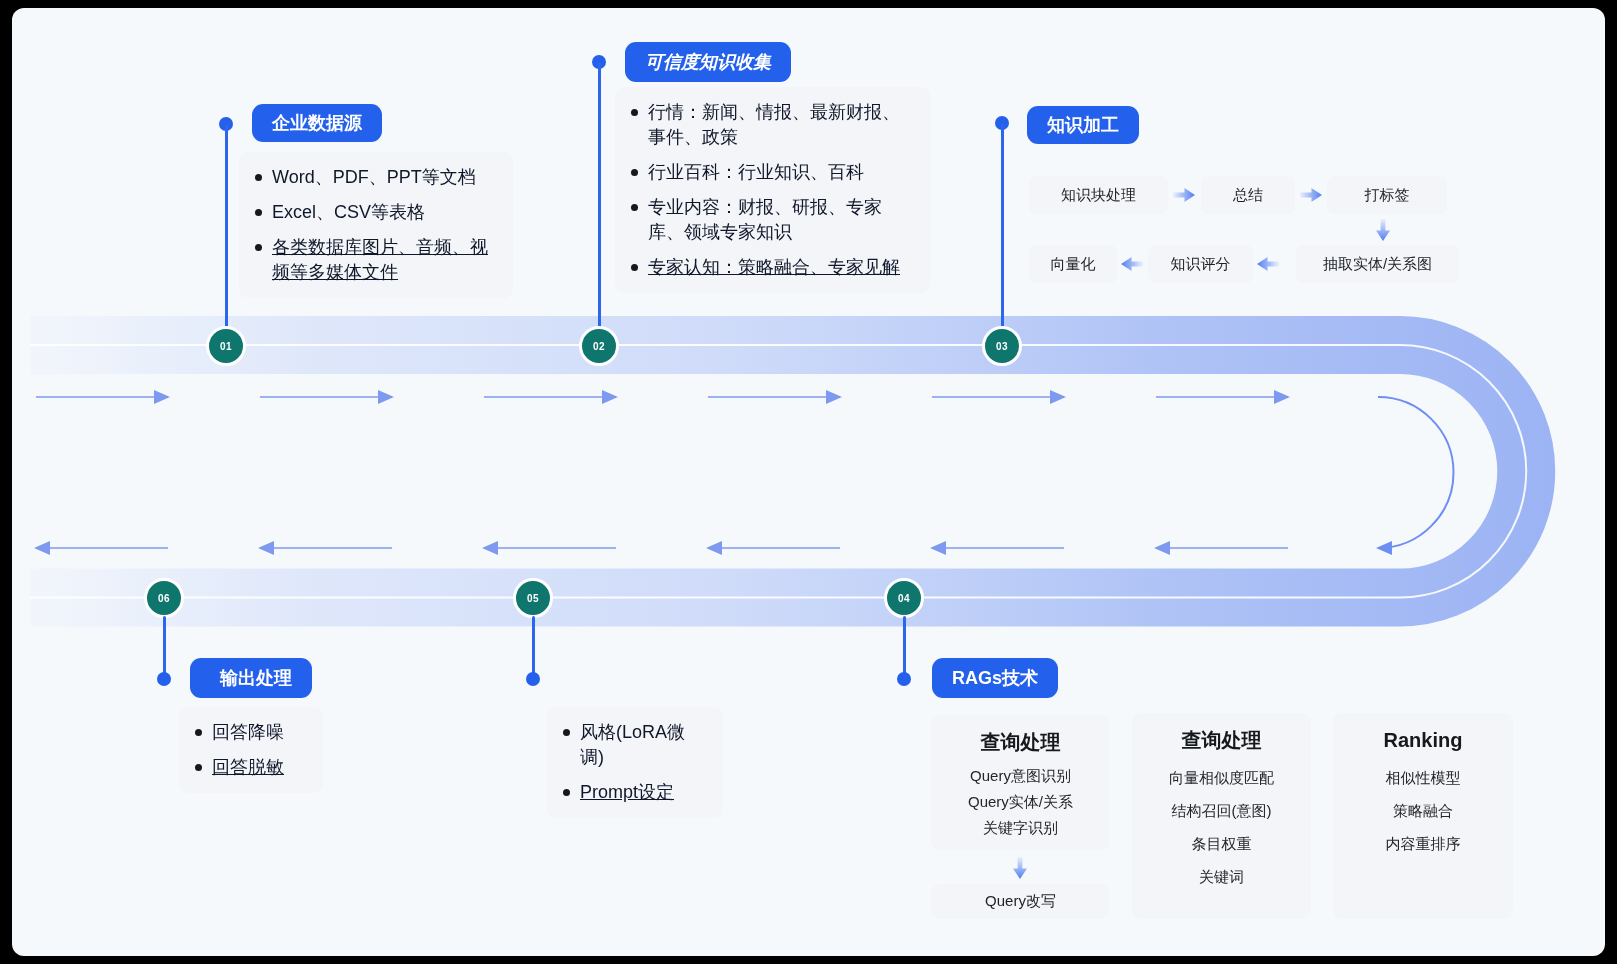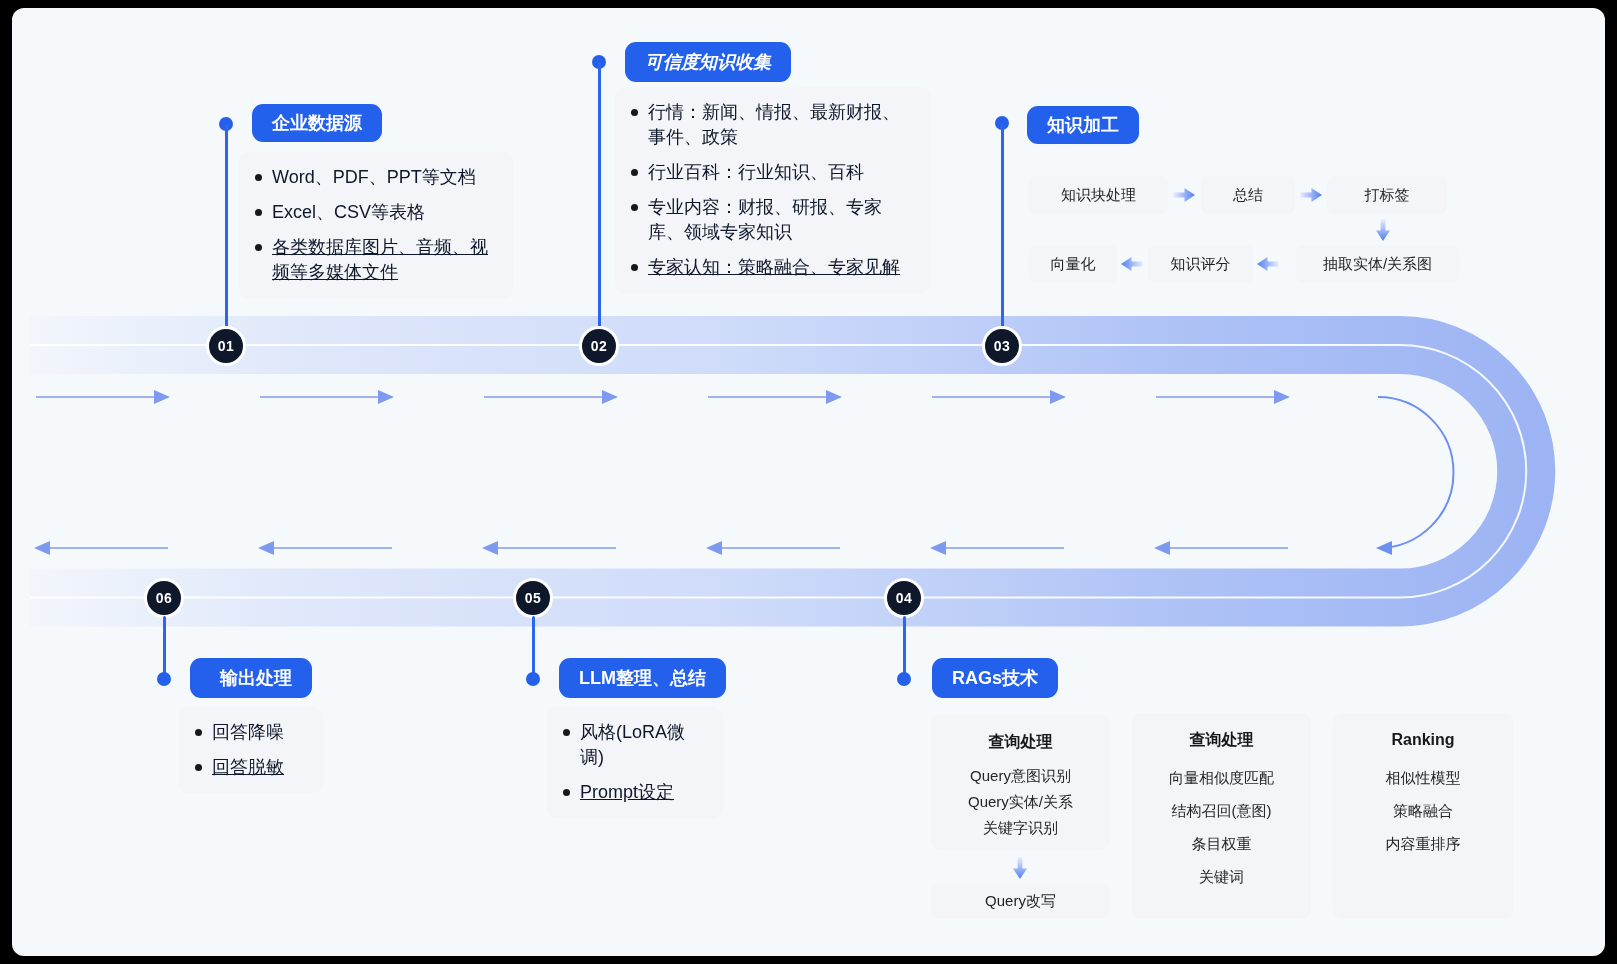--- a/index.html
+++ b/index.html
@@ -16,8 +16,8 @@
   .stem{position:absolute;width:3px;background:#2b66ec;border-radius:2px;}
   .ndot{position:absolute;width:14px;height:14px;border-radius:50%;background:#2560ea;}
   .ncirc{
-    position:absolute;width:40px;height:40px;border-radius:50%;background:#0f172a;
-    border:3px solid #fff;box-sizing:border-box;color:#fff;font-size:14px;font-weight:600;
+    position:absolute;width:40px;height:40px;border-radius:50%;background:#0f766e;
+    border:3px solid #fff;box-sizing:border-box;color:#fff;font-size:10px;font-weight:600;
     display:flex;align-items:center;justify-content:center;letter-spacing:0.5px;
   }
   .badge{

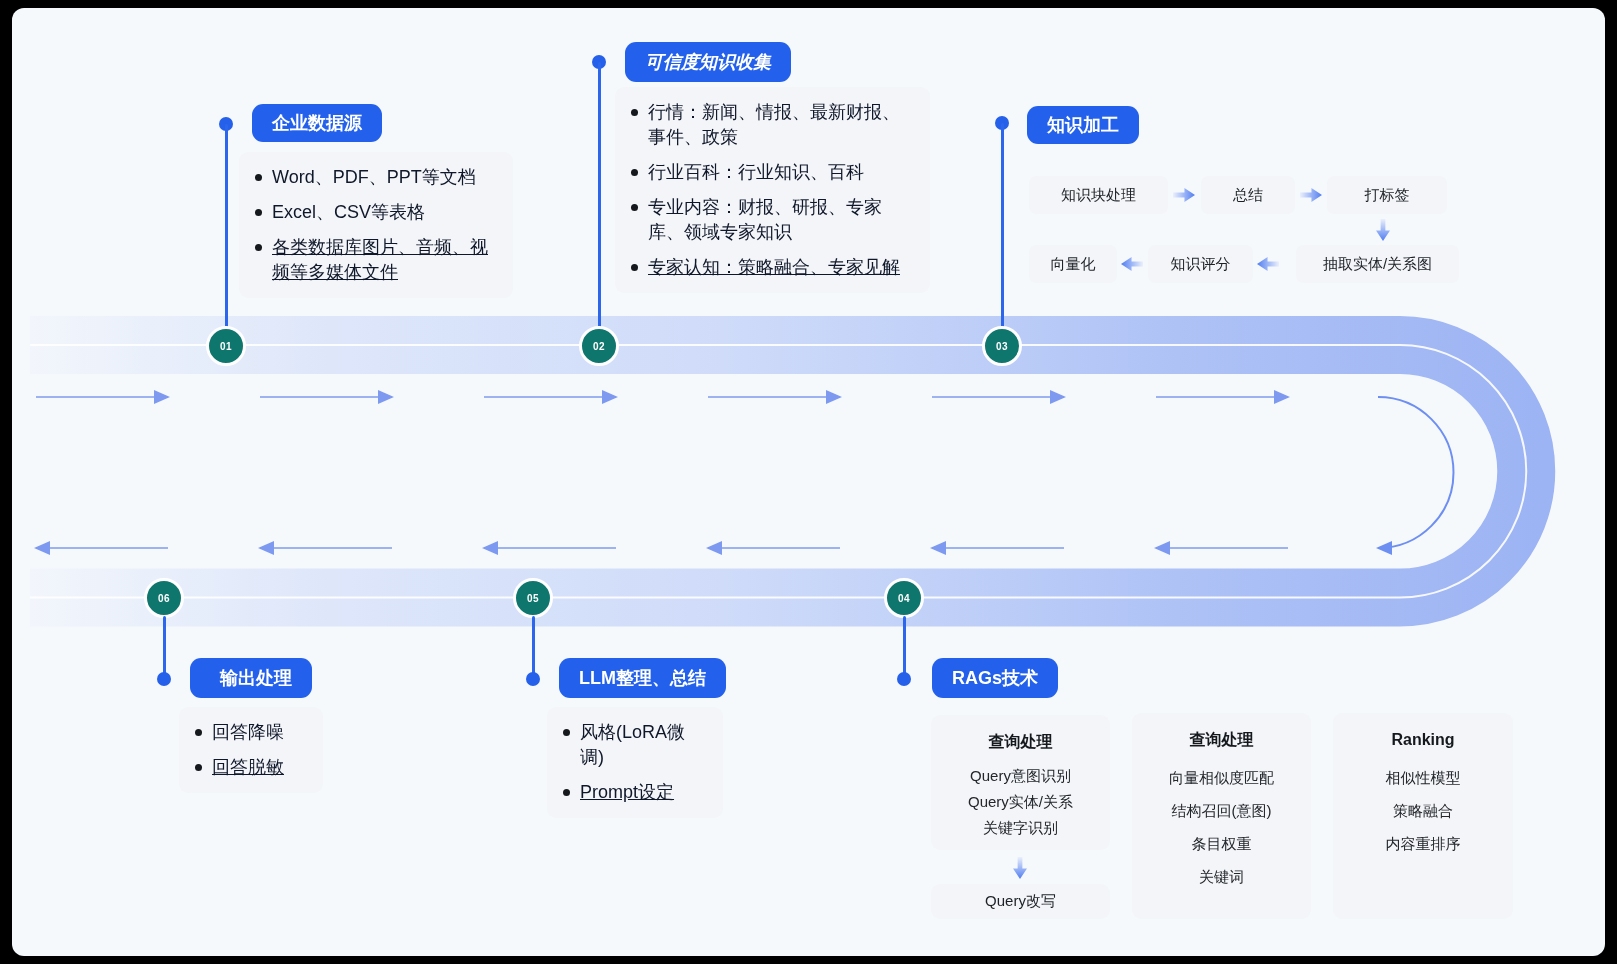--- a/index.html
+++ b/index.html
@@ -192,7 +192,6 @@
   <div class="ncirc" style="left:501px;top:570px;">05</div>
   <div class="stem" style="left:519.5px;top:608px;height:63px;"></div>
   <div class="ndot" style="left:514px;top:664px;"></div>
-  <div class="badge" style="left:547px;top:650px;">LLM整理、总结</div>
   <div class="lbox" style="left:535px;top:699px;width:176px;">
     <div class="li">
         <span class="b"></span>

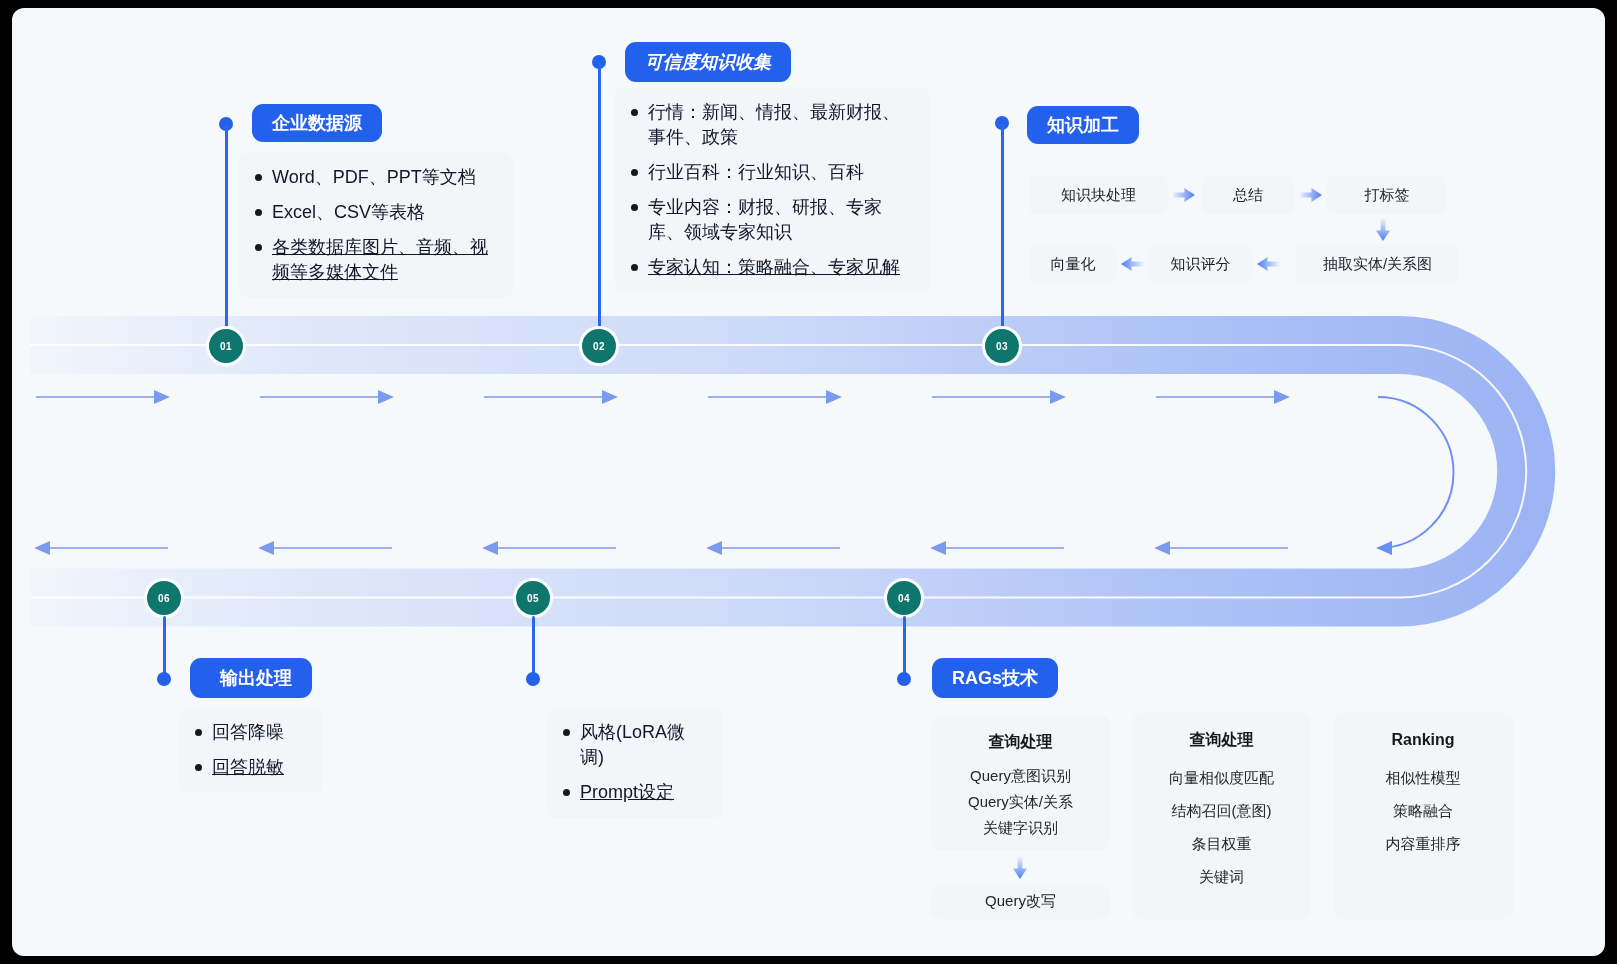--- a/index.html
+++ b/index.html
@@ -47,7 +47,7 @@
     position:absolute;background:#f3f5f8;border-radius:9px;box-sizing:border-box;
     color:#23262b;font-size:15px;text-align:center;padding-top:15px;
   }
-  .colhead{font-size:16px;font-weight:700;color:#15181d;line-height:24px;margin-bottom:9px;}
+  .colhead{font-size:20px;font-weight:700;color:#15181d;line-height:24px;margin-bottom:9px;}
   .colitem{line-height:33px;}
   .colitem.tight{line-height:26px;}
   .qbox{

